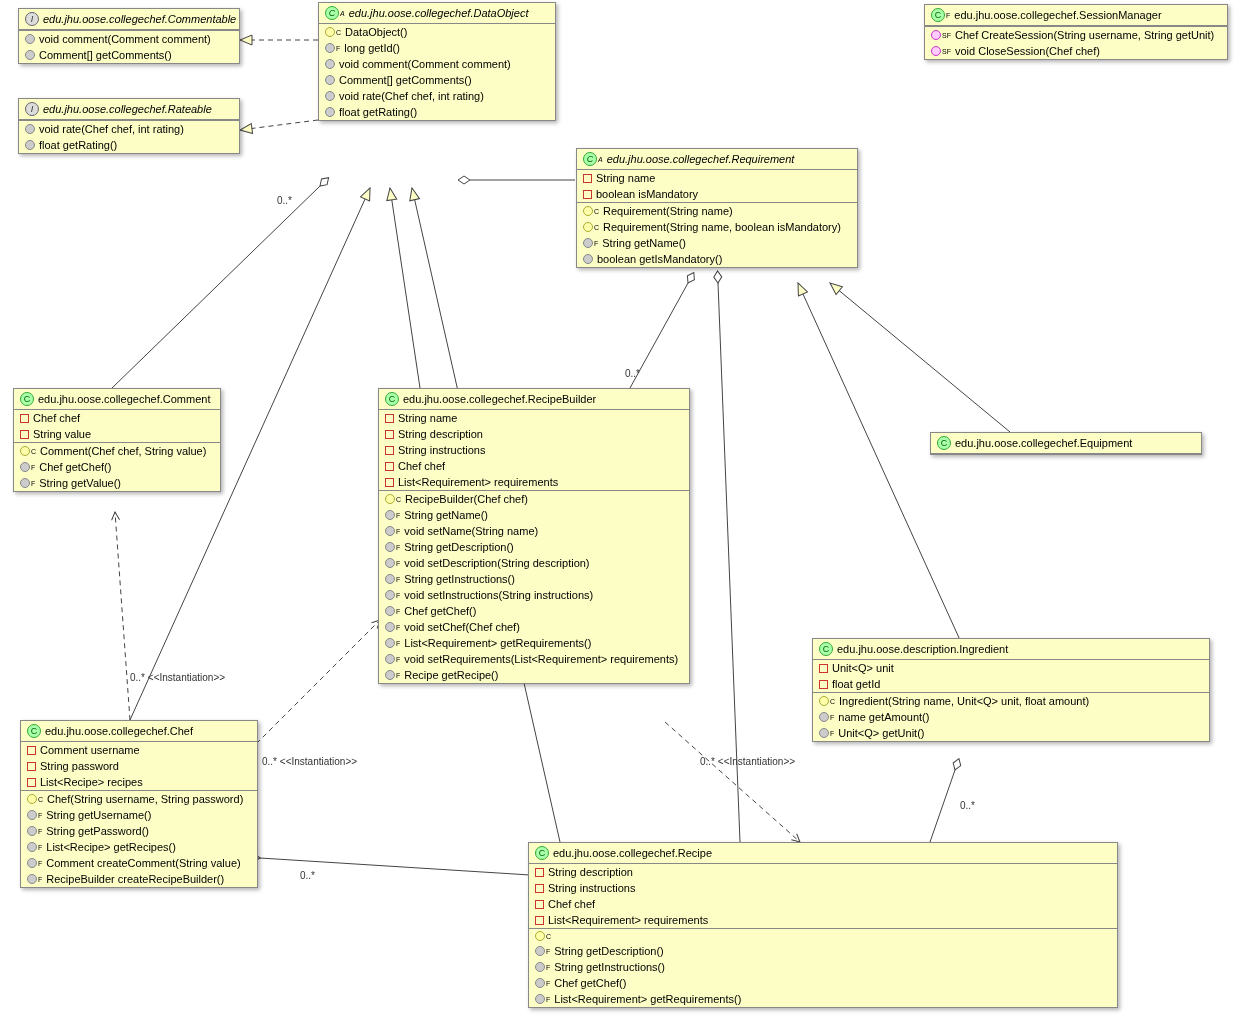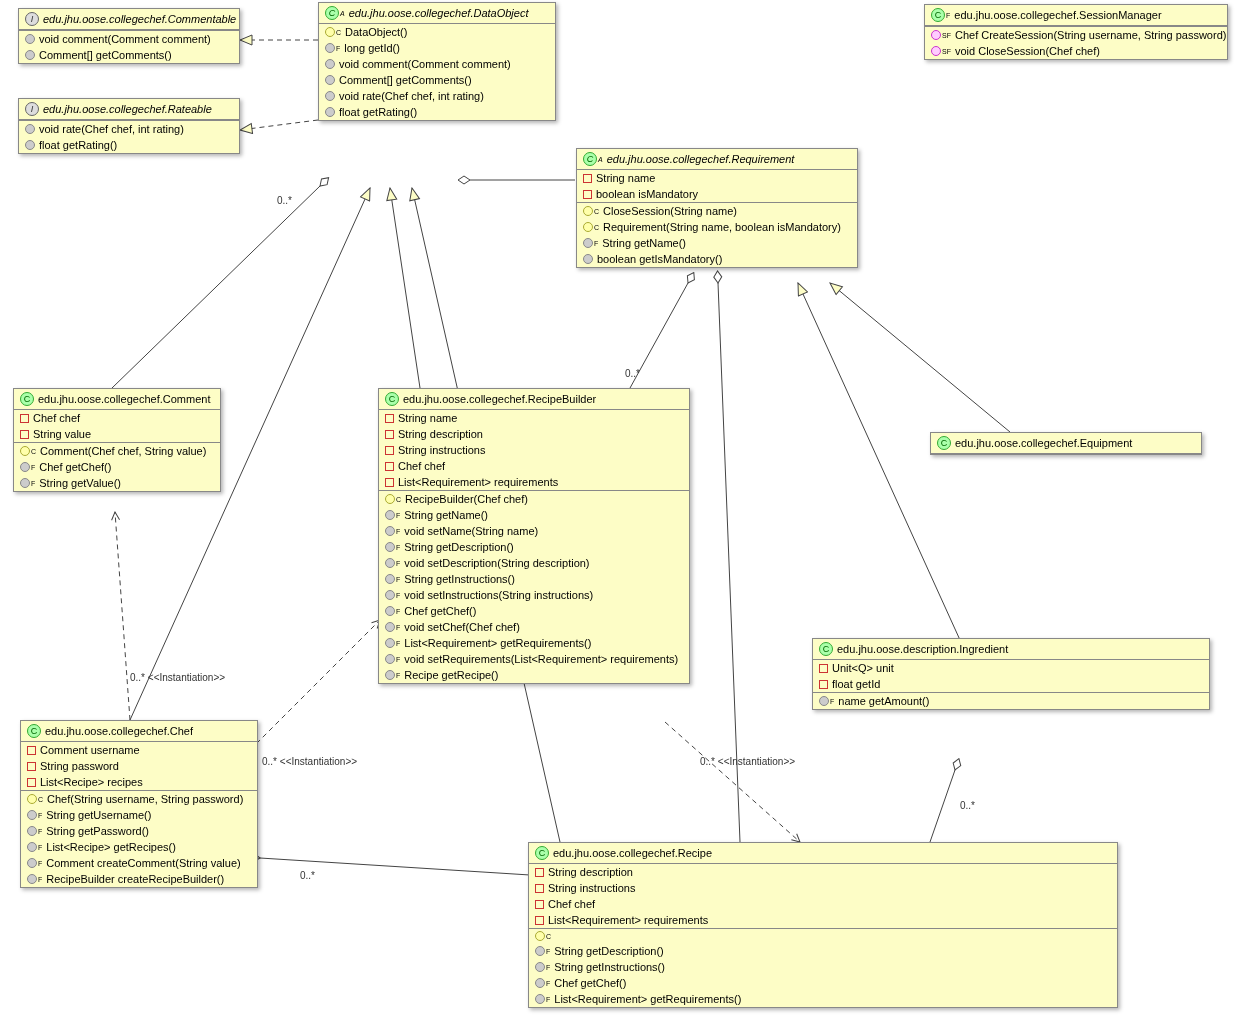--- a/index.html
+++ b/index.html
@@ -206,7 +206,7 @@
     <div class="member">
         <span class="icon icon-static"></span>
         <span class="sup">SF</span>
-        <span>Chef CreateSession(String username, String password)</span>
+        <span>Chef CreateSession(String username, String getUnit)</span>
       </div>
     <div class="member">
         <span class="icon icon-static"></span>

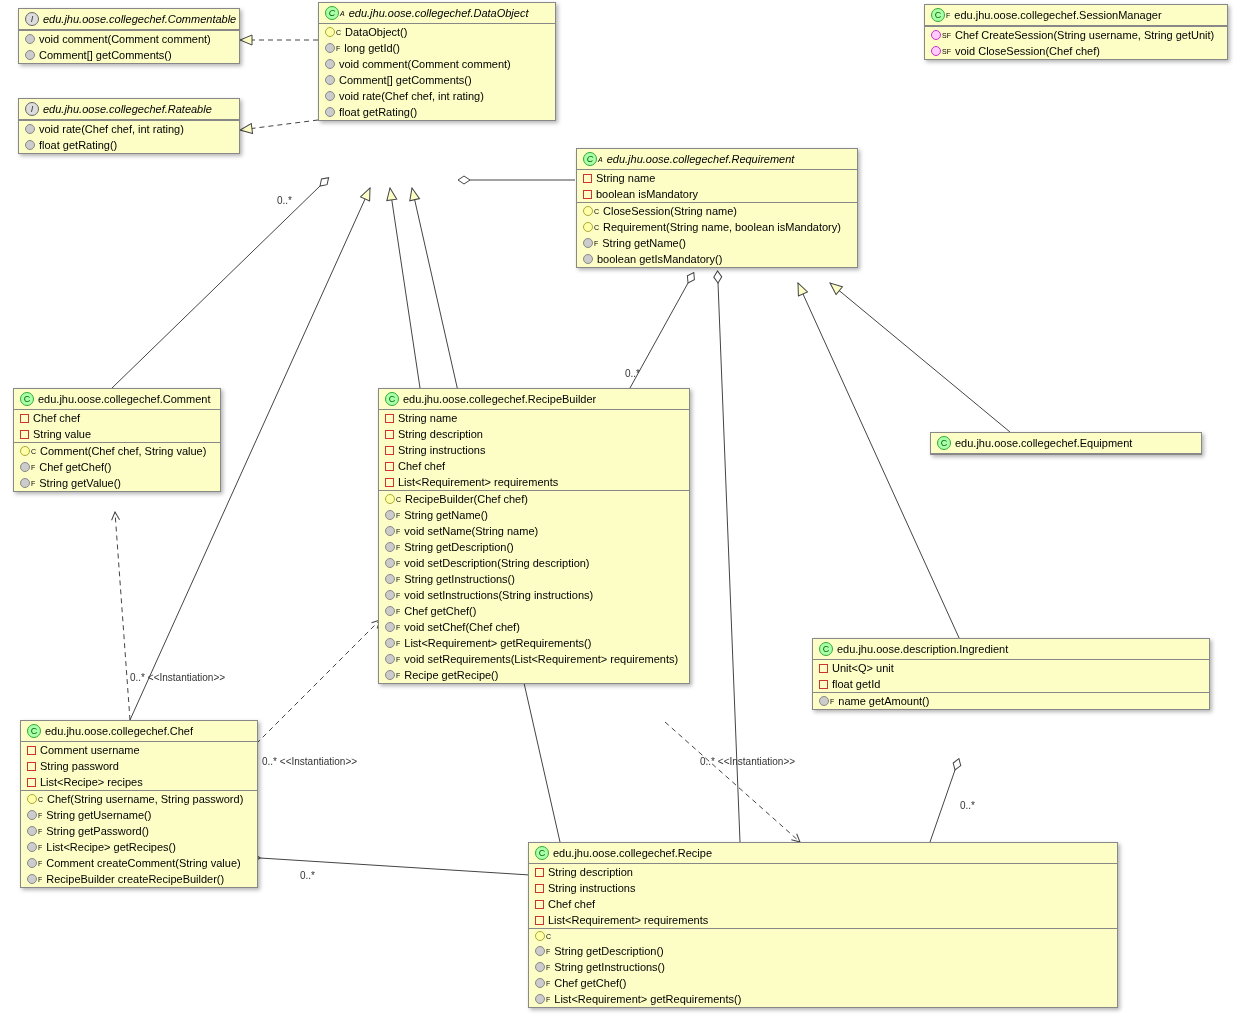--- a/index.html
+++ b/index.html
@@ -236,7 +236,7 @@
     <div class="member">
         <span class="icon icon-constructor"></span>
         <span class="sup">C</span>
-        <span>CloseSession(String name)</span>
+        <span>Requirement(String name)</span>
       </div>
     <div class="member">
         <span class="icon icon-constructor"></span>

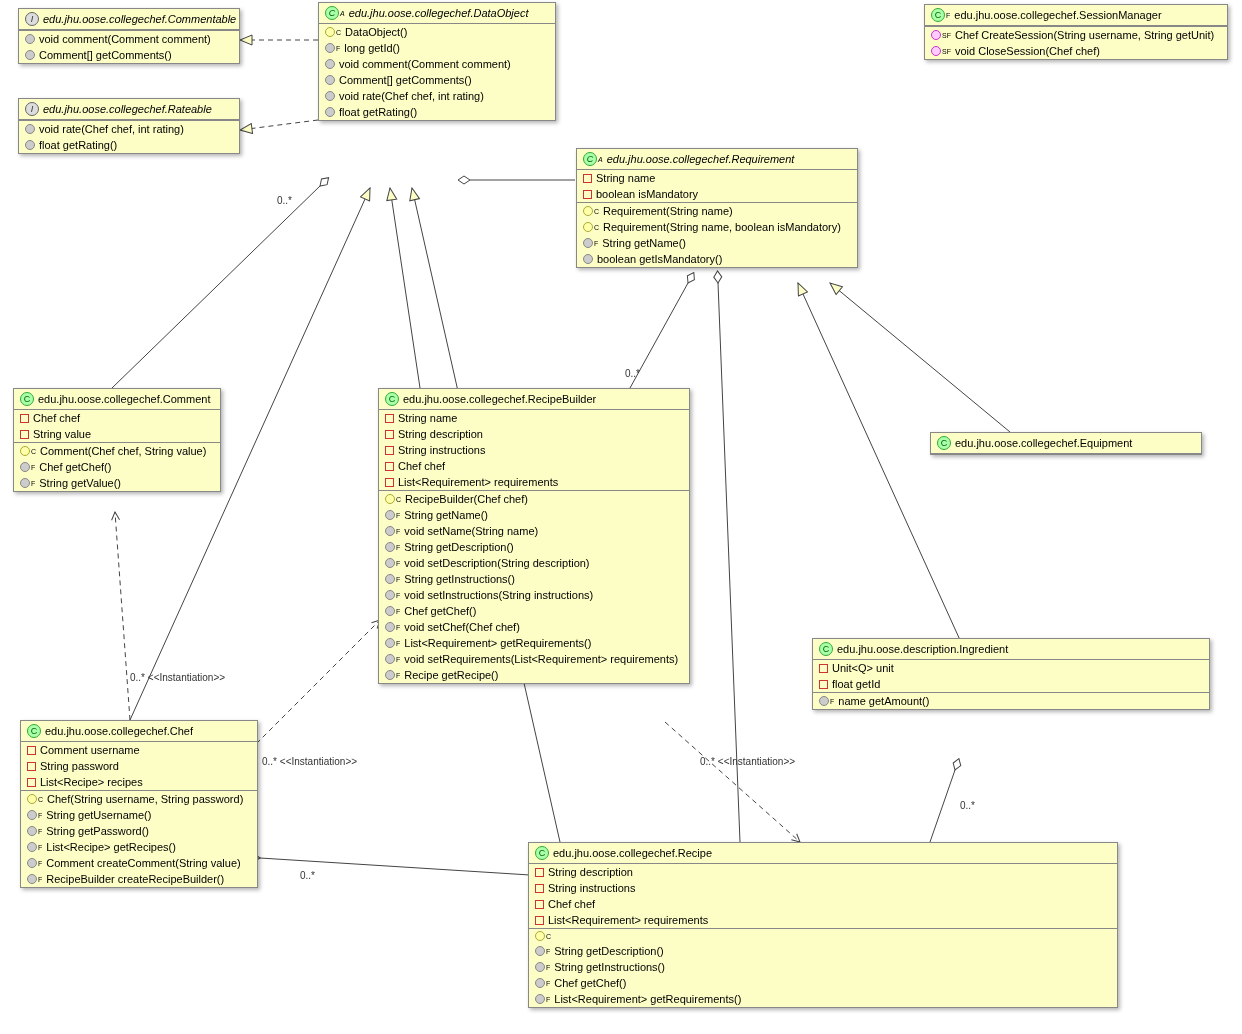--- a/index.html
+++ b/index.html
@@ -405,6 +405,11 @@
   </div>
   <div class="class-section">
     <div class="member">
+        <span class="icon icon-constructor"></span>
+        <span class="sup">C</span>
+        <span>Ingredient(String name, Unit&lt;Q&gt; unit, float amount)</span>
+      </div>
+    <div class="member">
         <span class="icon icon-method"></span>
         <span class="sup">F</span>
         <span>name getAmount()</span>

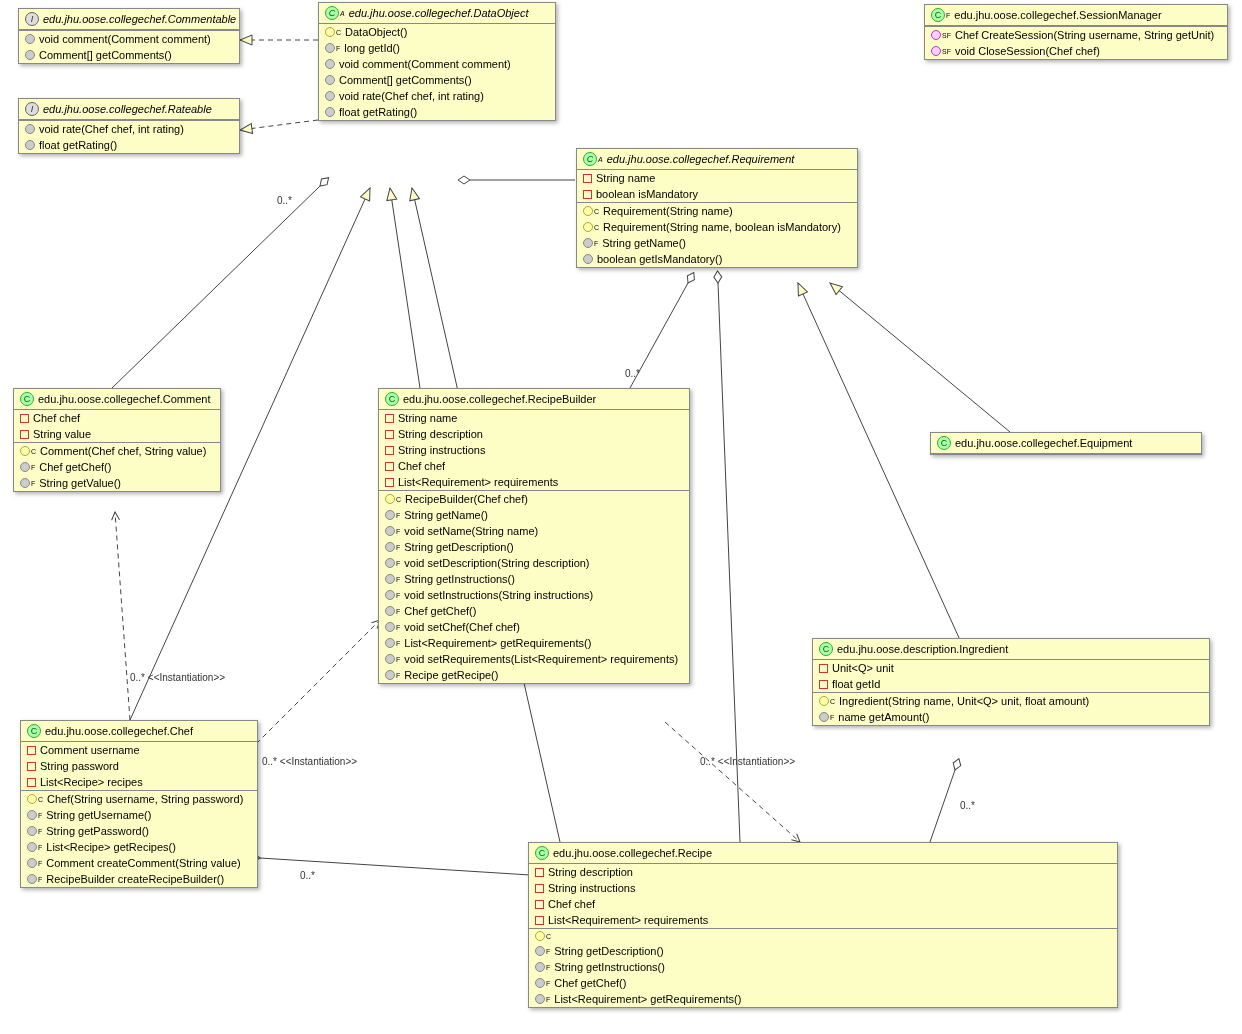--- a/index.html
+++ b/index.html
@@ -414,6 +414,11 @@
         <span class="sup">F</span>
         <span>name getAmount()</span>
       </div>
+    <div class="member">
+        <span class="icon icon-method"></span>
+        <span class="sup">F</span>
+        <span>Unit&lt;Q&gt; getUnit()</span>
+      </div>
   </div>
 </div>
 

